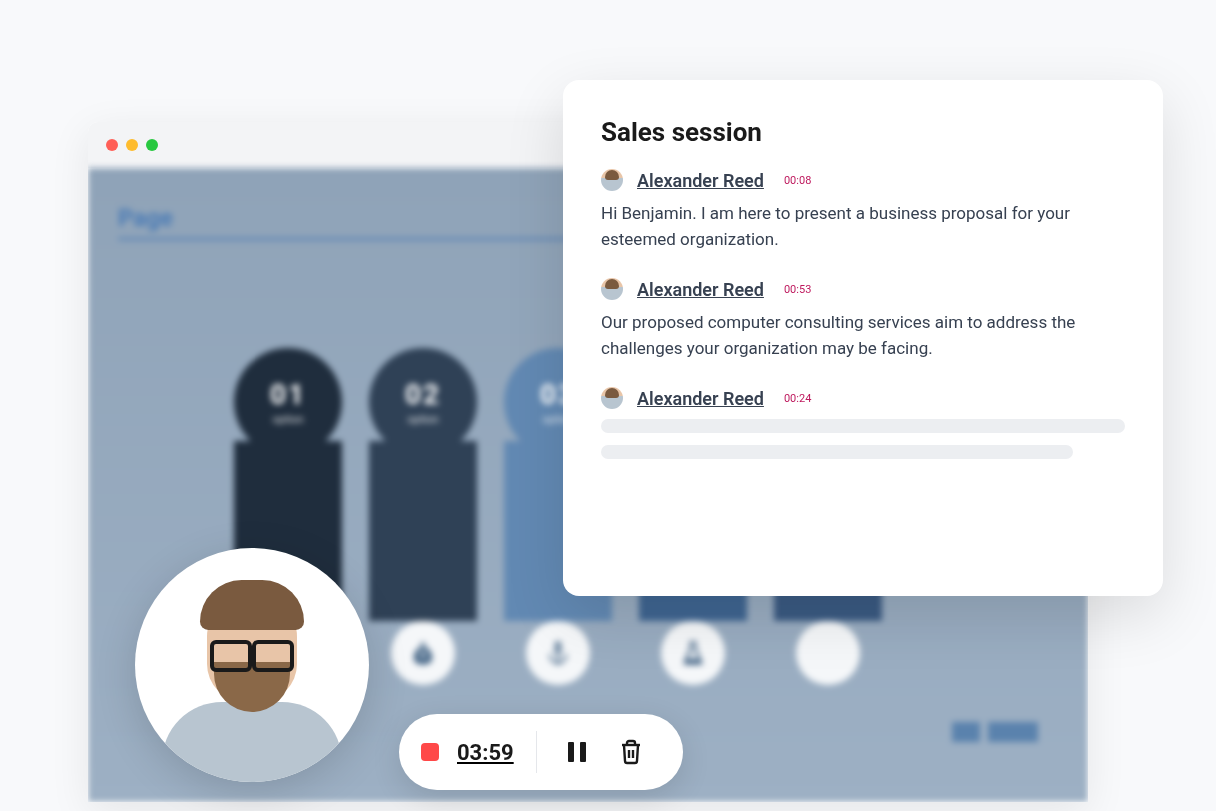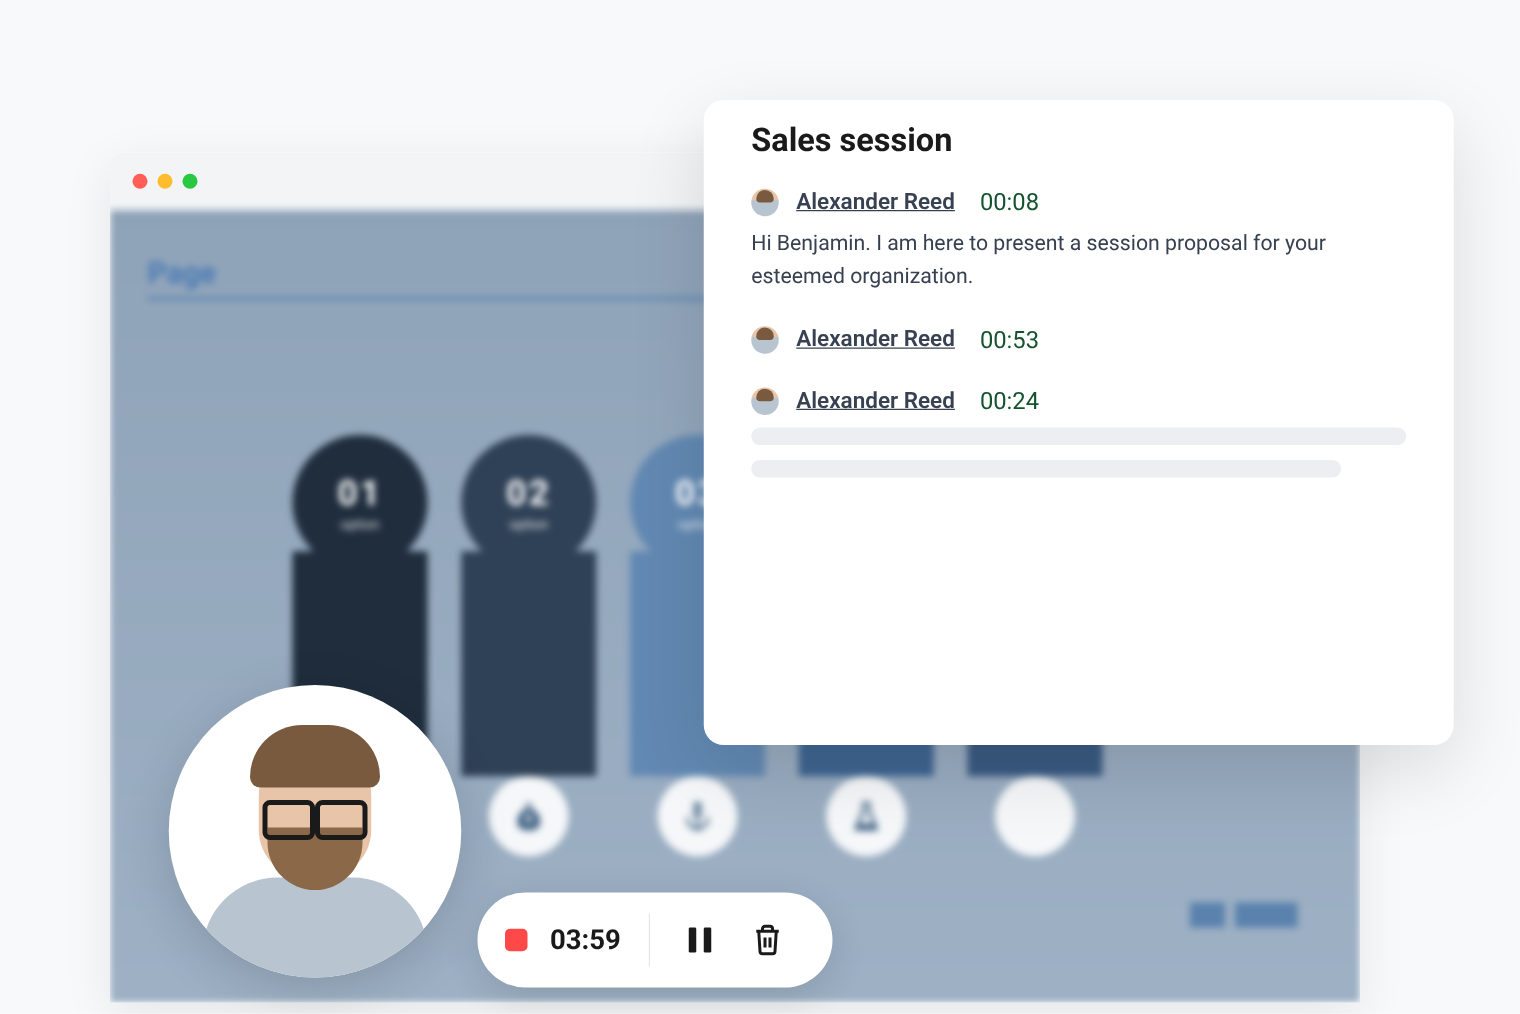--- a/index.html
+++ b/index.html
@@ -227,7 +227,7 @@
   background: #fff;
   border-radius: 16px;
   box-shadow: 0 20px 60px rgba(0,0,0,0.12);
-  padding: 18px 38px;
+  padding: 37px 38px;
 }
 .transcript-title {
   font-size: 26px; font-weight: 700; color: #1a1a1a;

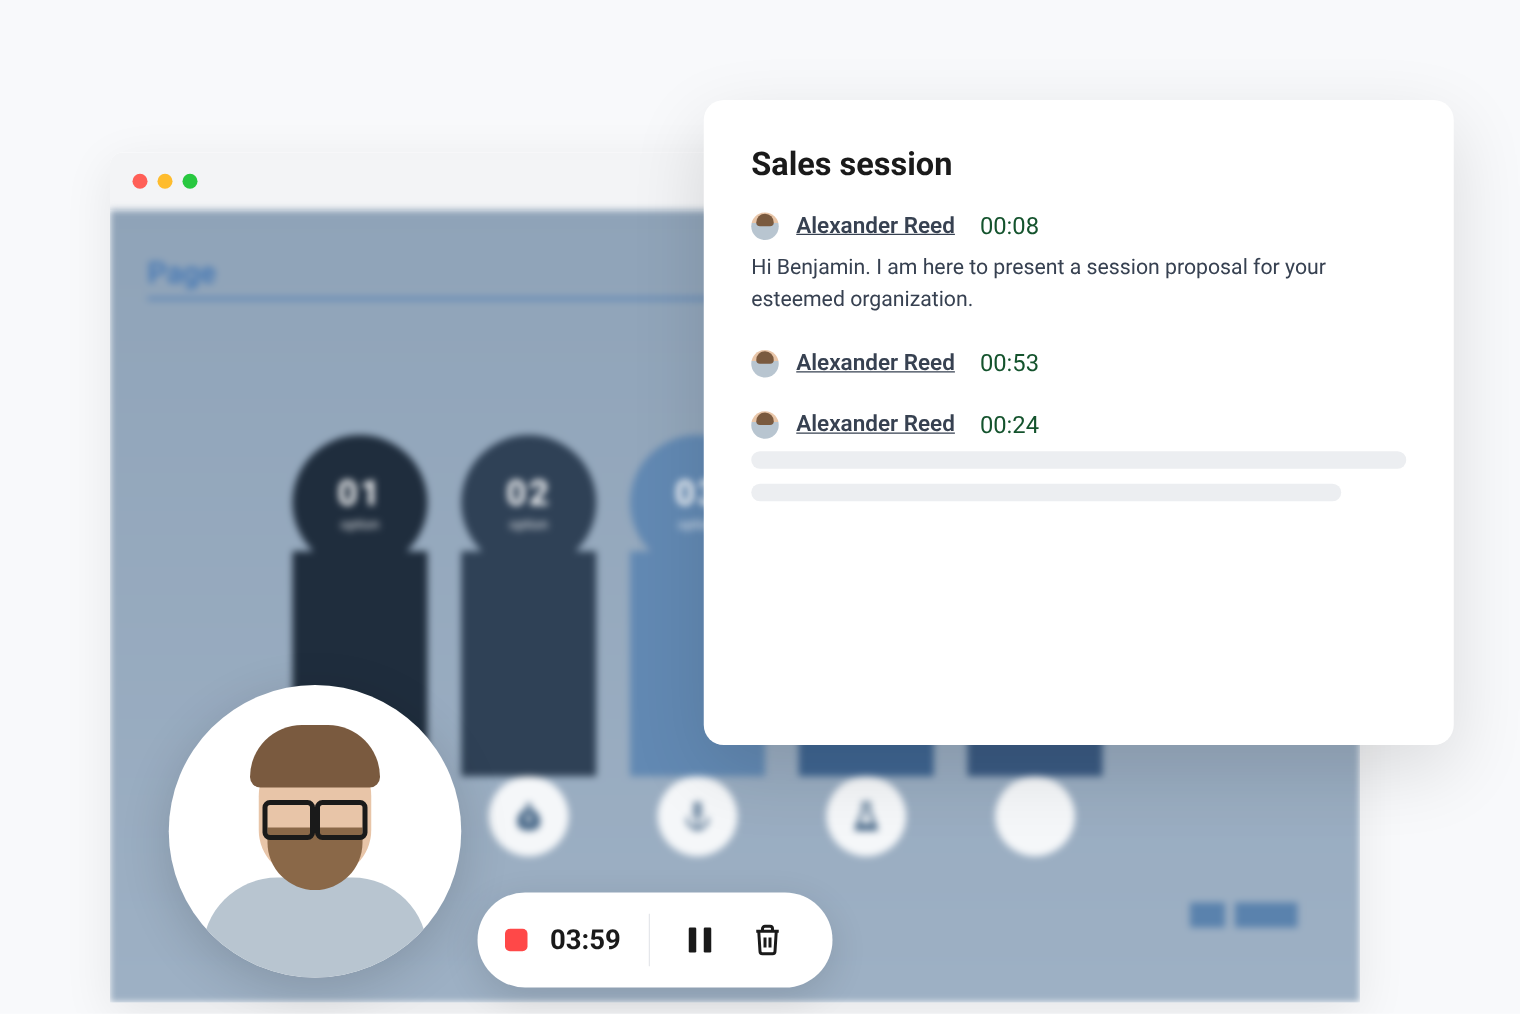--- a/index.html
+++ b/index.html
@@ -256,7 +256,7 @@
   font-size: 18px; font-weight: 600; color: #374151; text-decoration: underline;
 }
 .entry-time {
-  font-size: 19px; color: #14532d; margin-left: 6px;
+  font-size: 11px; color: #be185d; margin-left: 6px;
 }
 .entry-text {
   font-size: 17px; color: #374151; line-height: 1.5;

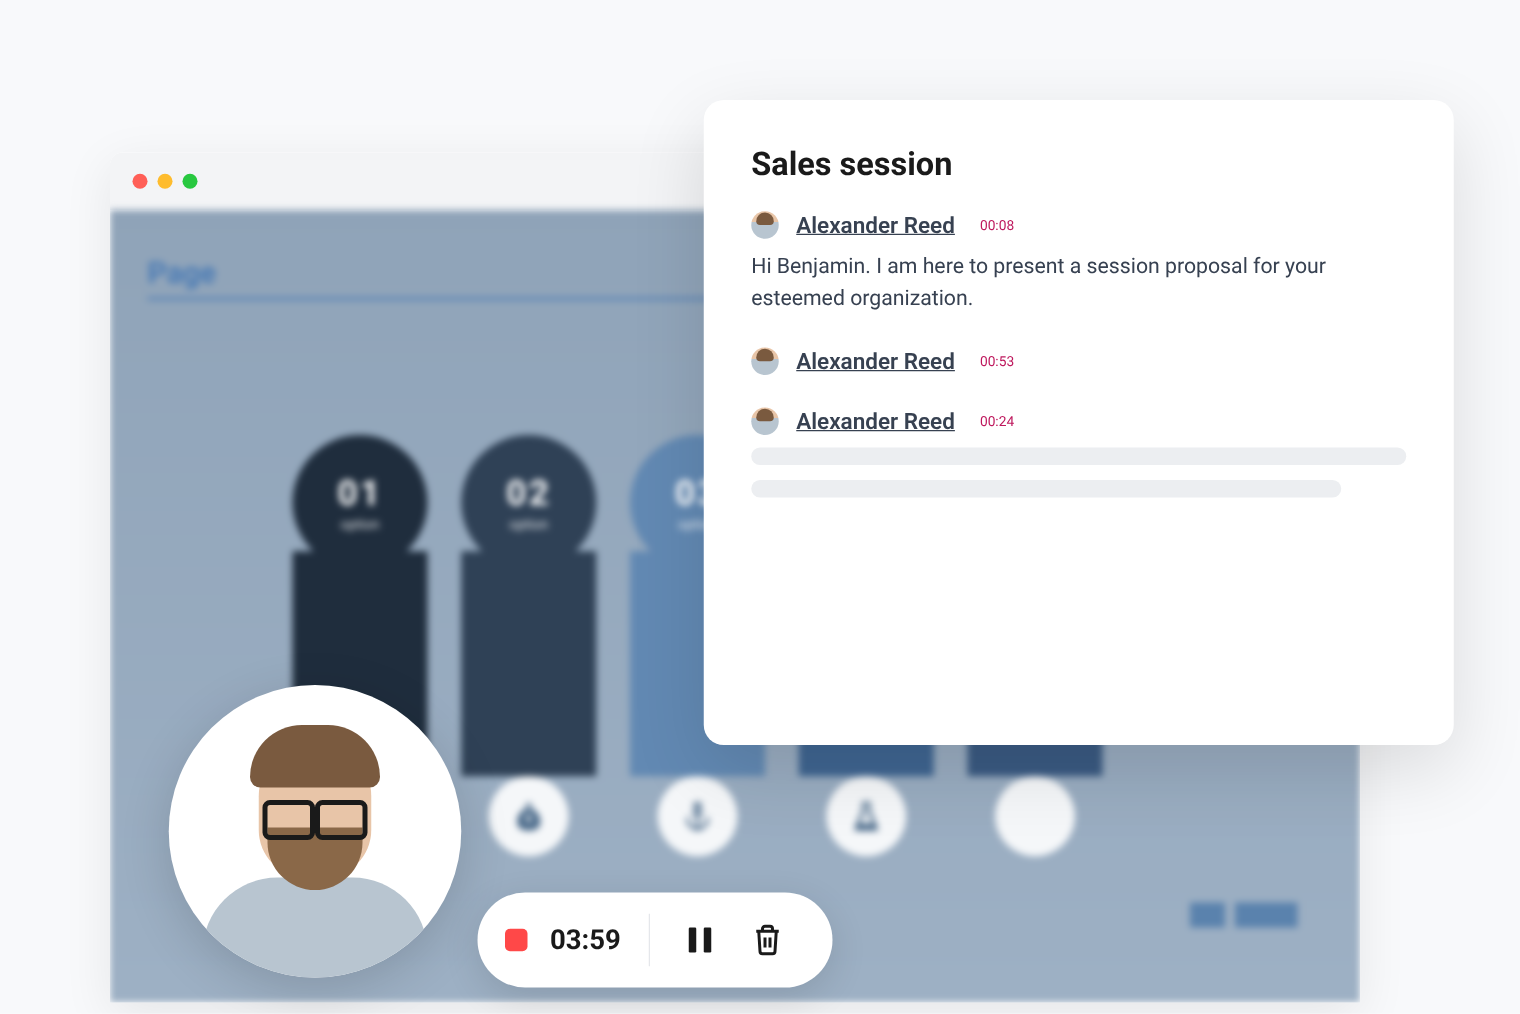--- a/index.html
+++ b/index.html
@@ -383,7 +383,7 @@
       <div class="entry-name">Alexander Reed</div>
       <div class="entry-time">00:08</div>
     </div>
-    <div class="entry-text">Hi Benjamin. I am here to present a session proposal for your esteemed organization.</div>
+    <div class="entry-text">Hi Benjamin. I am here to present a business proposal for your esteemed organization.</div>
   </div>
 
   <div class="transcript-entry">

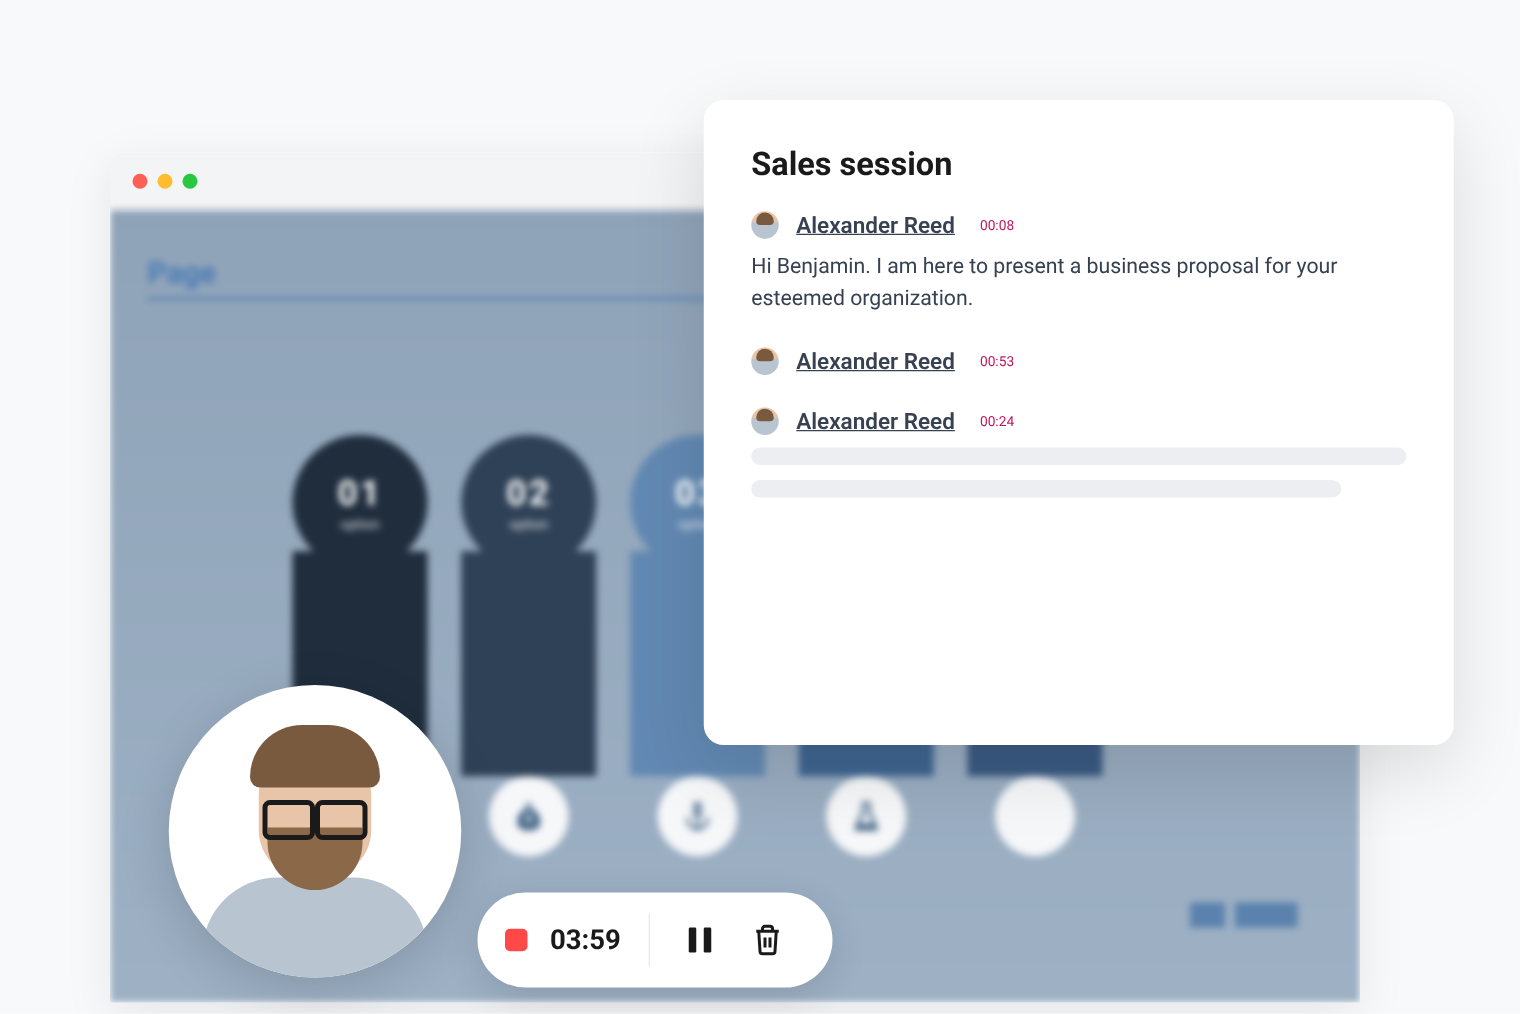--- a/index.html
+++ b/index.html
@@ -392,6 +392,7 @@
       <div class="entry-name">Alexander Reed</div>
       <div class="entry-time">00:53</div>
     </div>
+    <div class="entry-text">Our proposed computer consulting services aim to address the challenges your organization may be facing.</div>
   </div>
 
   <div class="transcript-entry">

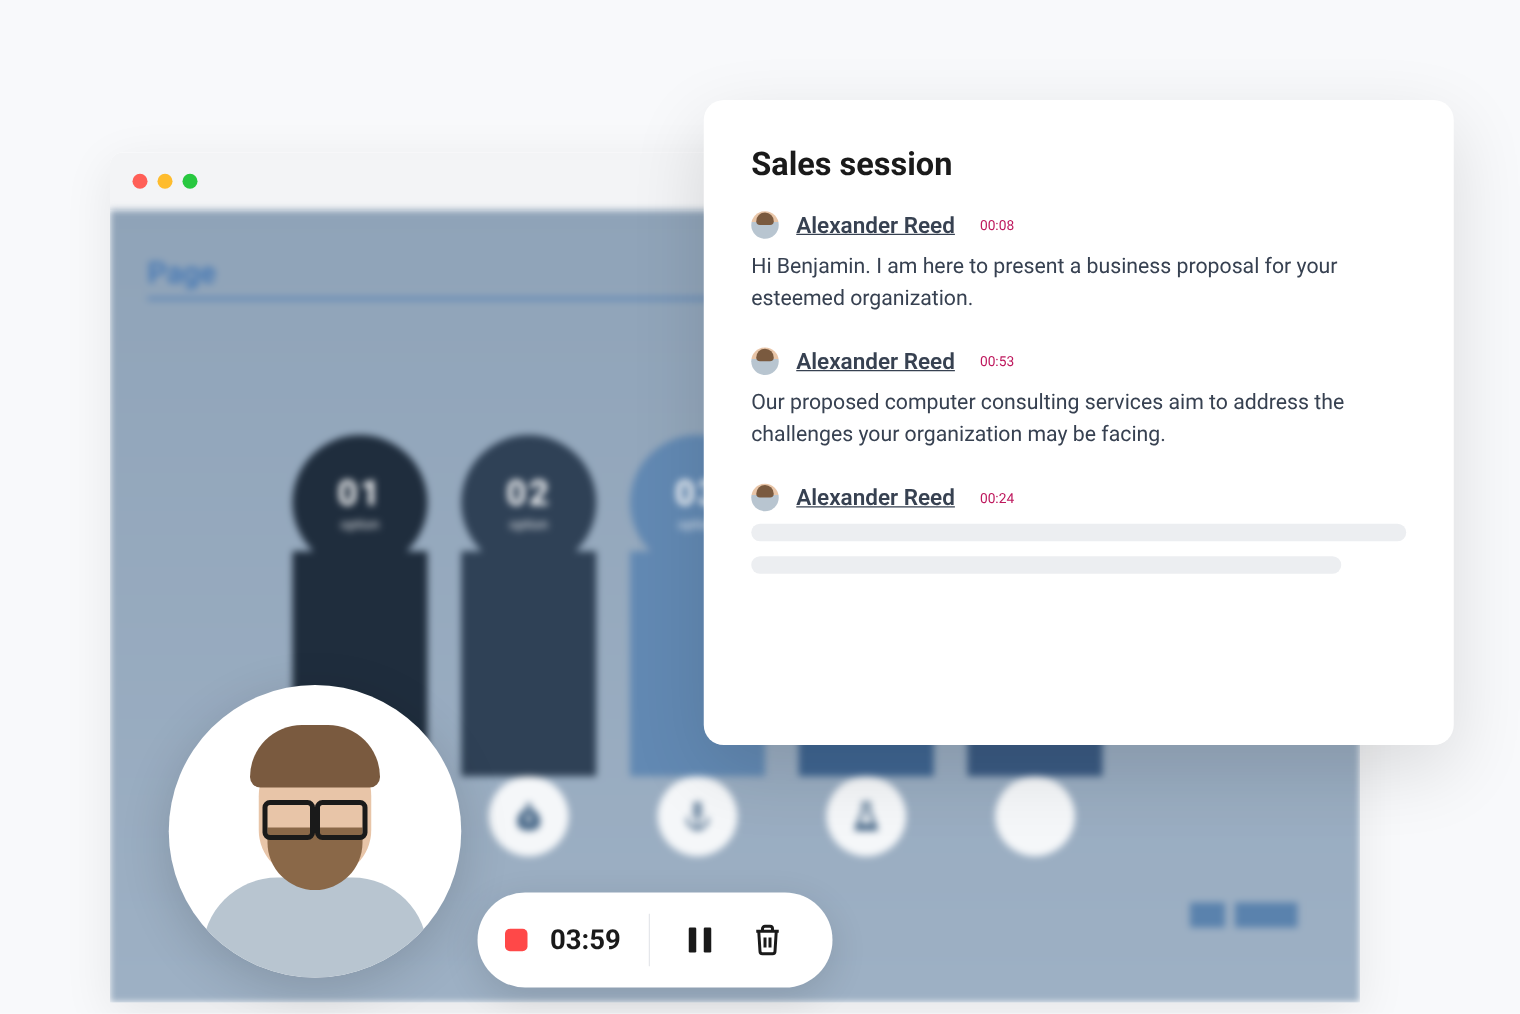--- a/index.html
+++ b/index.html
@@ -190,7 +190,7 @@
 
 .rec-pill {
   position: absolute;
-  left: 382px;
+  left: 399px;
   top: 714px;
   width: 284px;
   height: 76px;
@@ -201,6 +201,7 @@
   align-items: center;
   padding: 0 22px;
   gap: 18px;
+  text-decoration: underline;
 }
 .rec-dot {
   width: 18px; height: 18px; background: #ff4848; border-radius: 4px;

